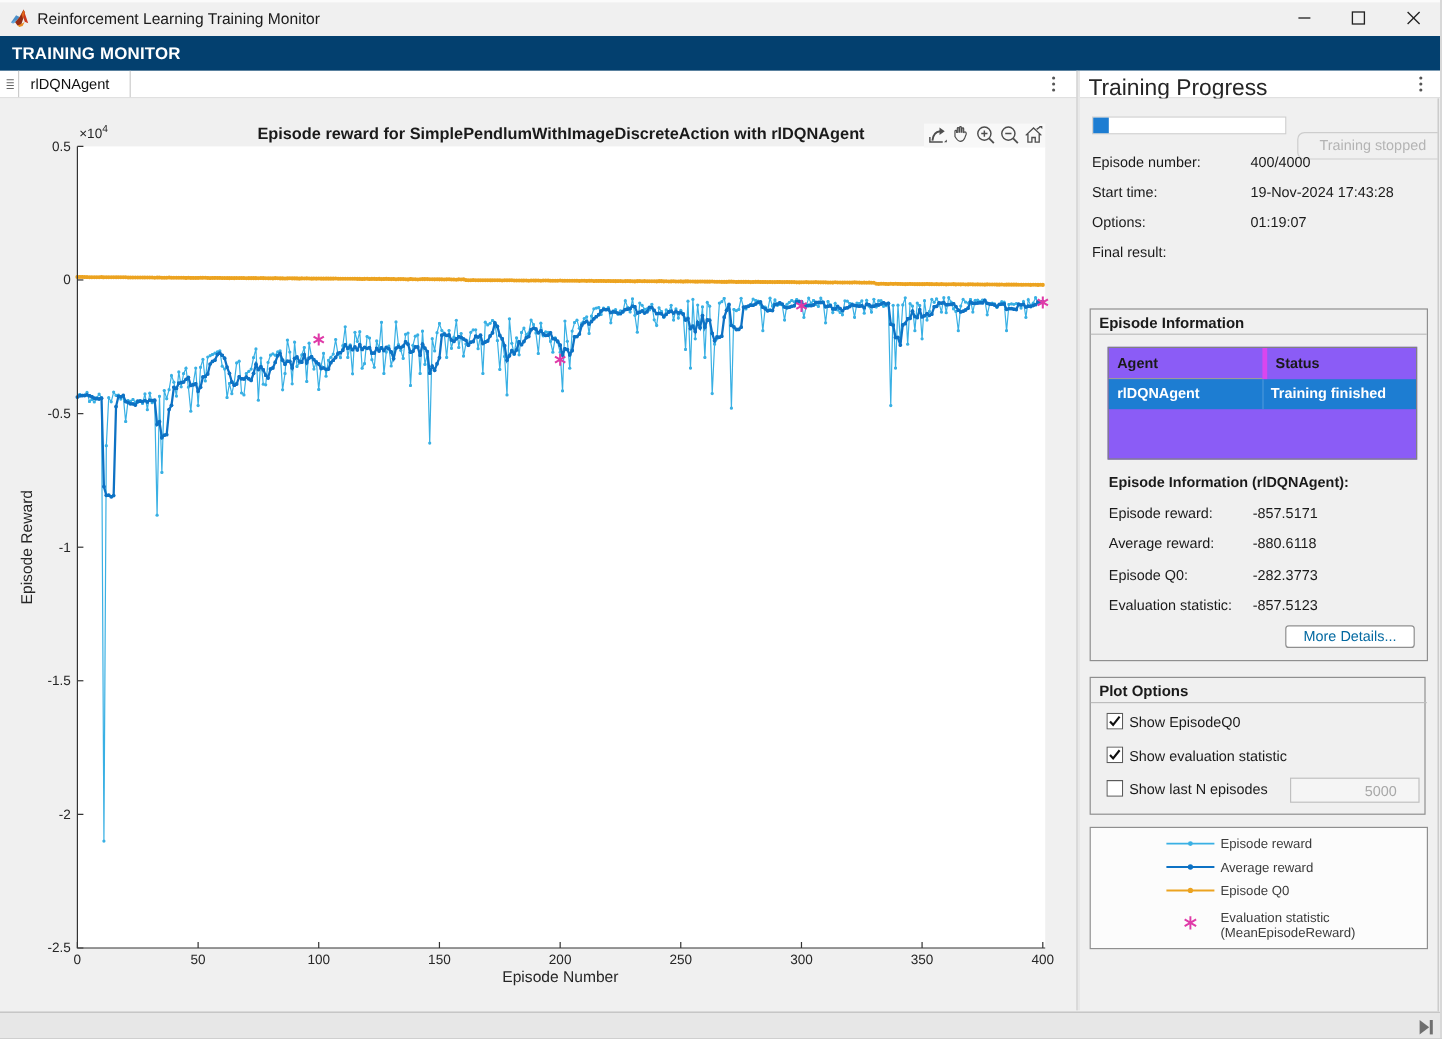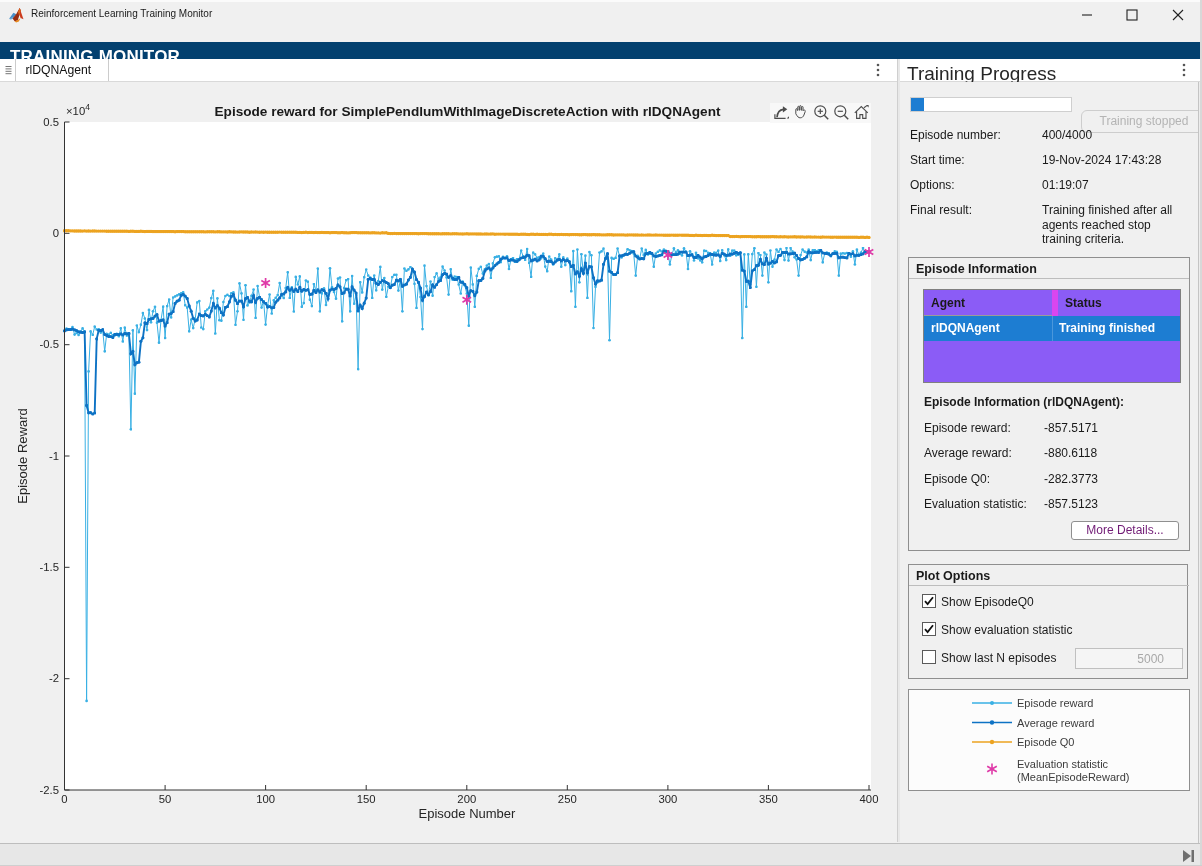--- a/index.html
+++ b/index.html
@@ -4,7 +4,7 @@
 * { margin:0; padding:0; box-sizing:border-box; }
 body { width:1202px; height:866px; font-family:"Liberation Sans", sans-serif; position:relative; overflow:hidden; background:#f0f0f0; }
 #titlebar { position:absolute; left:0; top:0; width:1202px; height:30px; background:#f0f0f0; }
-#titlebar .t { position:absolute; left:31px; top:8px; font-size:10px; color:#1a1a1a; }
+#titlebar .t { position:absolute; left:31px; top:8px; font-size:13px; color:#1a1a1a; }
 #bluebar { position:absolute; left:0; top:30px; width:1202px; height:29px; background:#03406f; color:#fff; font-size:17px; font-weight:bold; letter-spacing:0.2px; line-height:29px; padding-left:10px;margin-top:12px; }
 #tabstrip { position:absolute; left:0; top:59px; width:1202px; height:23px; background:#fff; border-bottom:1px solid #d9d9d9; }
 #hamb { position:absolute; left:0; top:0; width:16px; height:22px; border-right:1px solid #ccc; }

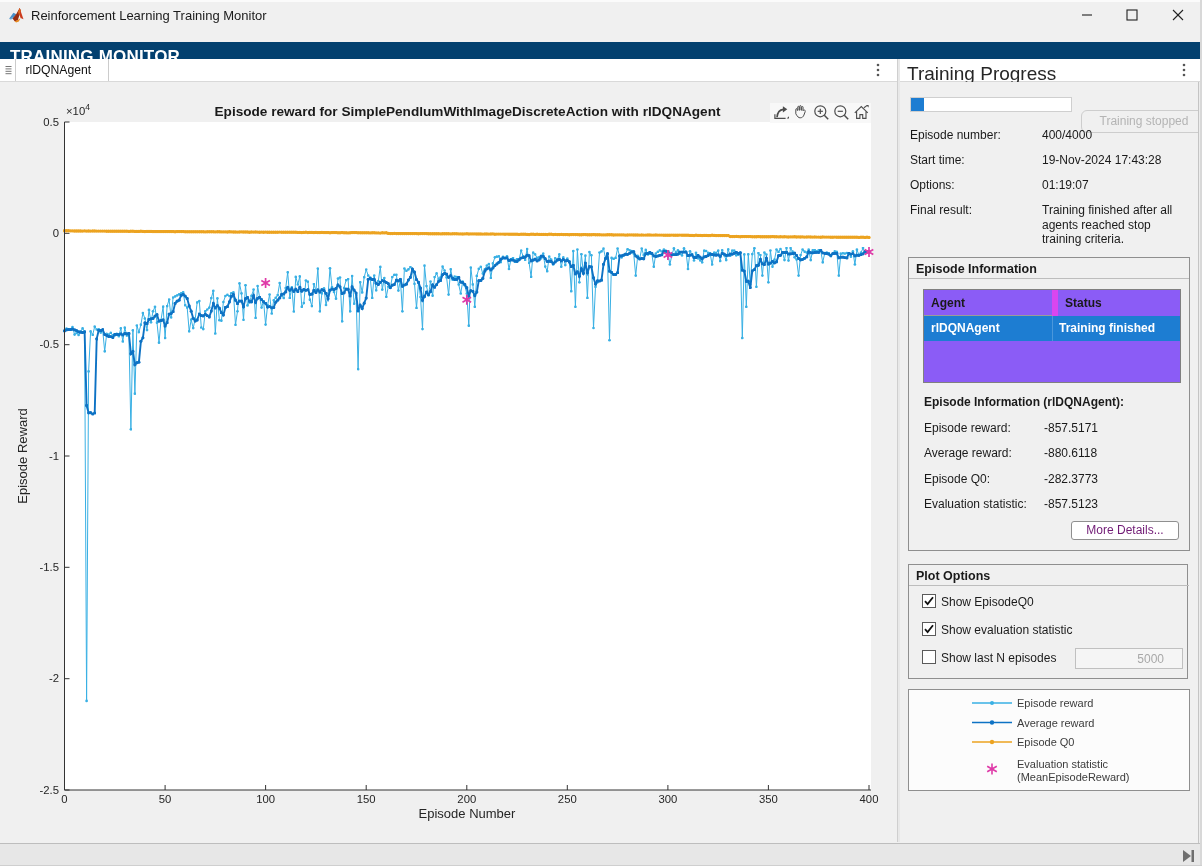--- a/index.html
+++ b/index.html
@@ -5,7 +5,7 @@
 body { width:1202px; height:866px; font-family:"Liberation Sans", sans-serif; position:relative; overflow:hidden; background:#f0f0f0; }
 #titlebar { position:absolute; left:0; top:0; width:1202px; height:30px; background:#f0f0f0; }
 #titlebar .t { position:absolute; left:31px; top:8px; font-size:13px; color:#1a1a1a; }
-#bluebar { position:absolute; left:0; top:30px; width:1202px; height:29px; background:#03406f; color:#fff; font-size:17px; font-weight:bold; letter-spacing:0.2px; line-height:29px; padding-left:10px;margin-top:12px; }
+#bluebar { position:absolute; left:0; top:30px; width:1202px; height:29px; background:#03406f; color:#fff; font-size:14px; font-weight:bold; letter-spacing:0.2px; line-height:29px; padding-left:10px; }
 #tabstrip { position:absolute; left:0; top:59px; width:1202px; height:23px; background:#fff; border-bottom:1px solid #d9d9d9; }
 #hamb { position:absolute; left:0; top:0; width:16px; height:22px; border-right:1px solid #ccc; }
 #tab1 { position:absolute; left:16px; top:0; width:93px; height:22px; border-right:1px solid #ccc; font-size:12.2px; color:#111; text-align:left; padding-left:9.5px; line-height:22px; }

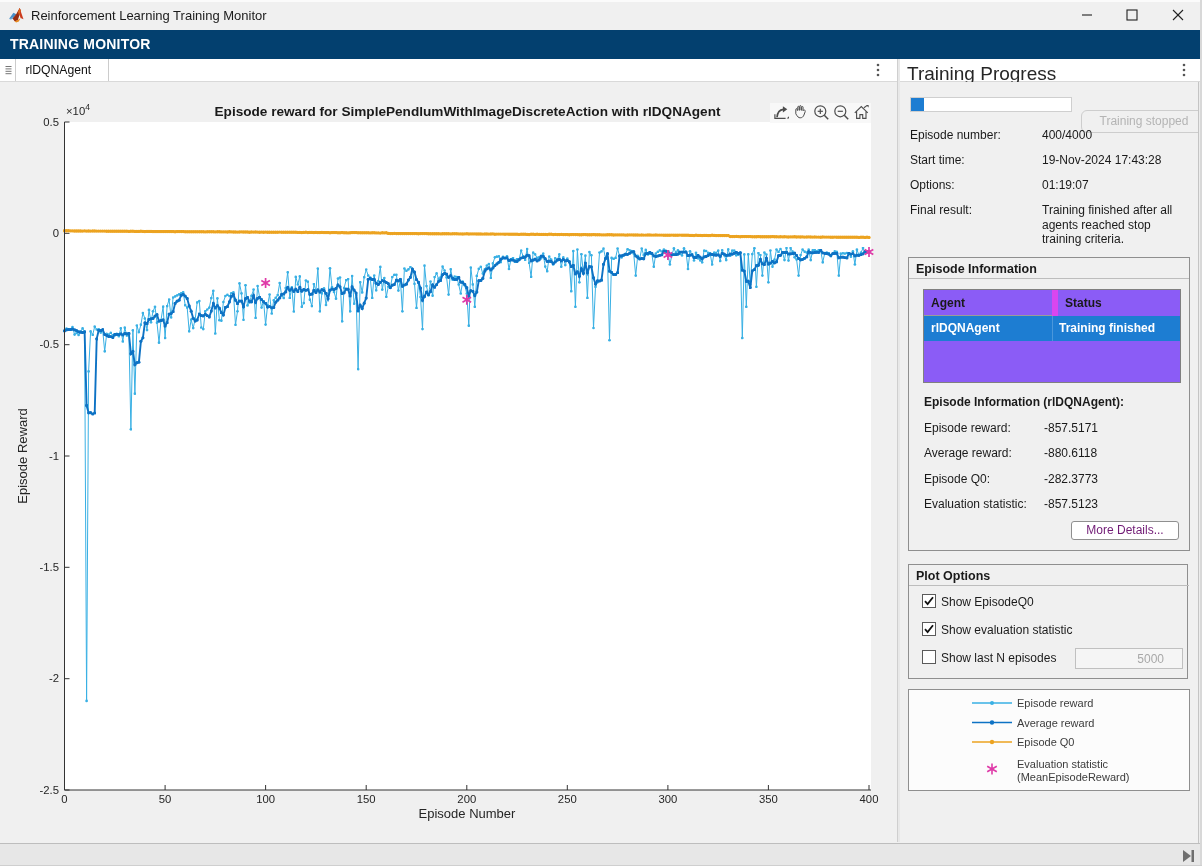--- a/index.html
+++ b/index.html
@@ -178,7 +178,6 @@
  <div class="abs" style="left:10px;top:96px">Options:</div>
     <div class="abs" style="left:142px;top:96px">01:19:07</div>
  <div class="abs" style="left:10px;top:121px">Final result:</div>
-    <div class="abs" style="left:142px;top:121px;width:140px;line-height:14.5px">Training finished after all agents reached stop training criteria.</div>
 
  <div class="box" style="left:8px;top:175px;width:282px;height:294px">
   <div class="boxhdr">Episode Information</div>

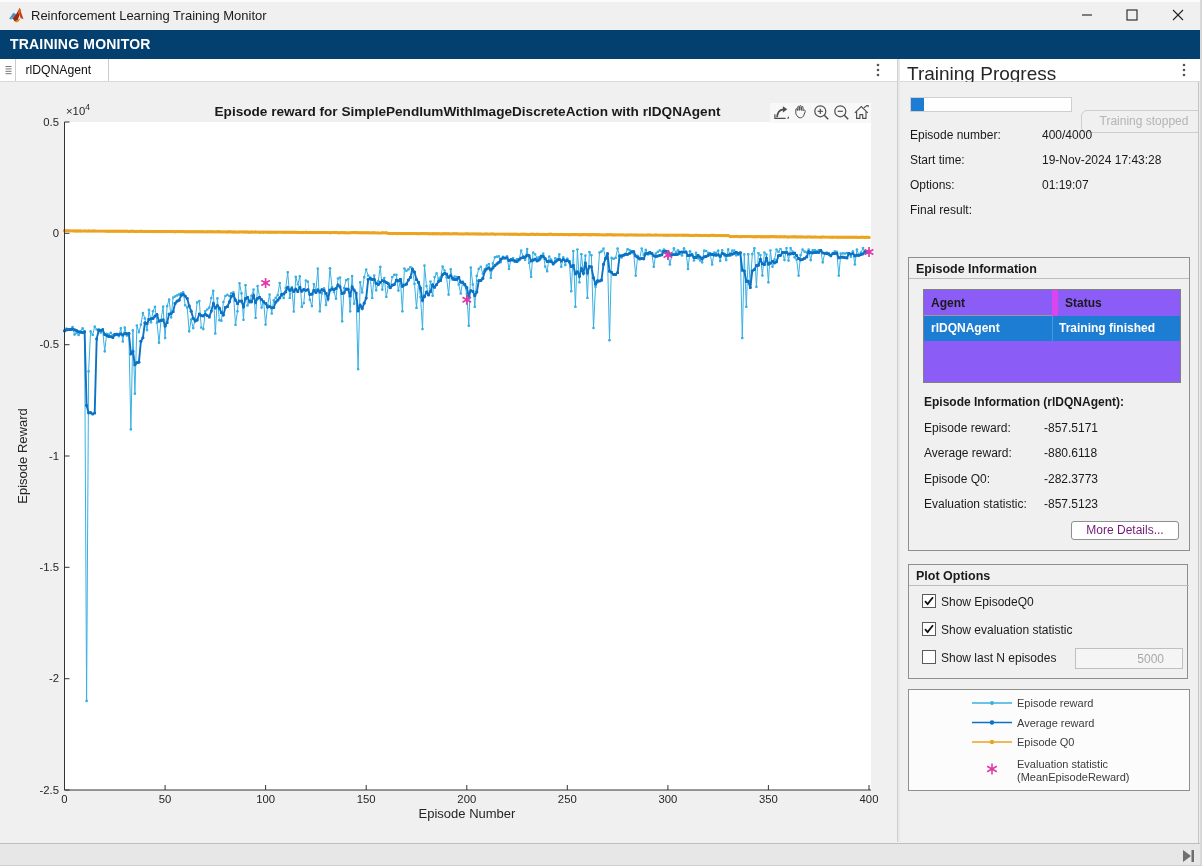--- a/index.html
+++ b/index.html
@@ -184,7 +184,7 @@
   <div class="abs" style="left:0;top:20px;width:280px;height:1px;background:#bdbdbd"></div>
   <div class="abs" style="left:14px;top:31px;width:258px;height:94px;background:#8b5cf6;border:1px solid #808080">
     <div class="abs" style="left:0;top:0;width:128px;height:26px;border-bottom:1px solid #9b9b9b;font-weight:bold;padding:6px 0 0 7px">Agent</div>
-    <div class="abs" style="left:128px;top:0;width:128px;height:40px;border-left:6px solid #d946ef;border-bottom:1px solid #9b9b9b;font-weight:bold;padding:6px 0 0 7px">Status</div>
+    <div class="abs" style="left:128px;top:0;width:128px;height:40px;border-left:4px solid #d946ef;border-bottom:1px solid #9b9b9b;font-weight:bold;padding:6px 0 0 7px">Status</div>
     <div class="abs" style="left:0;top:26px;width:256px;height:25px;background:#1d7dd2;color:#fff;font-weight:bold">
       <div class="abs" style="left:7px;top:5px">rlDQNAgent</div>
       <div class="abs" style="left:135px;top:5px">Training finished</div>

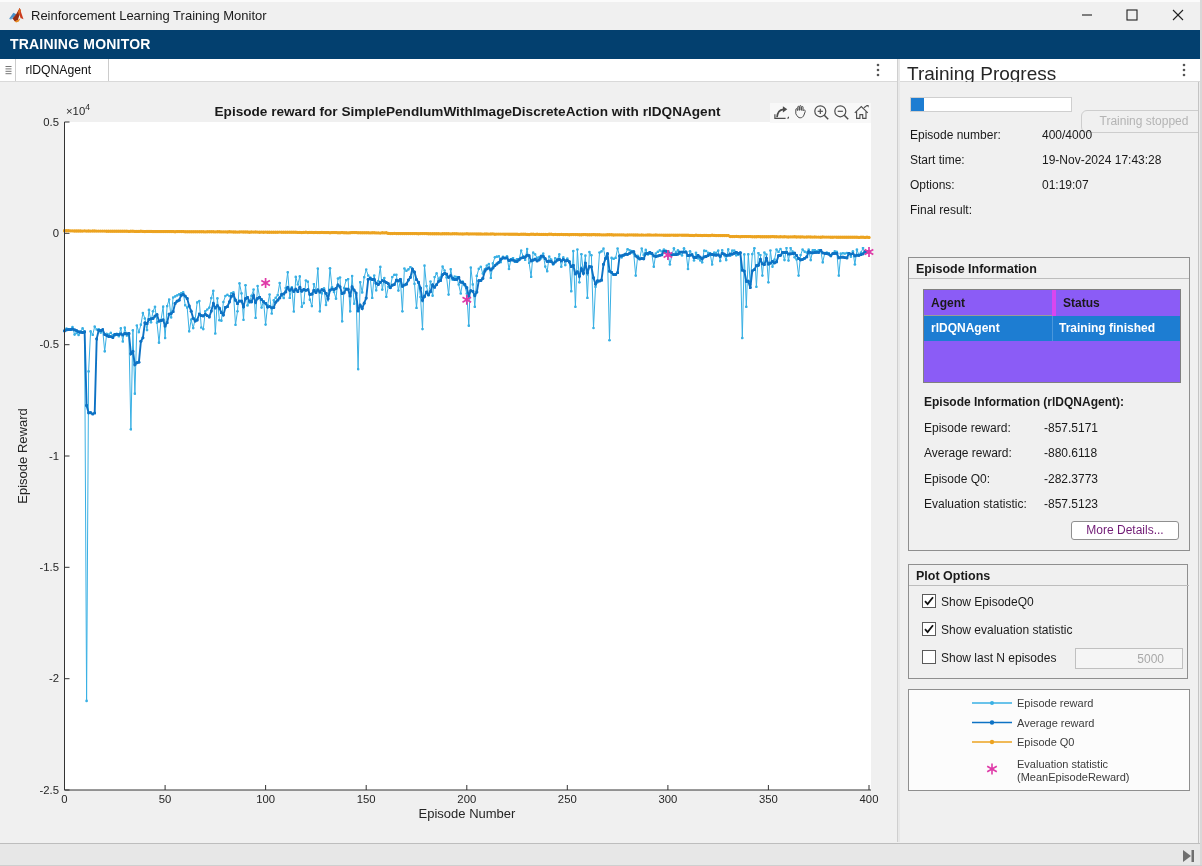--- a/index.html
+++ b/index.html
@@ -24,7 +24,7 @@
 .abs { position:absolute; }
 .box { position:absolute; border:1px solid #8f8f8f; }
 .boxhdr { position:absolute; left:7px; top:4px; font-weight:bold; font-size:12.5px; color:#1a1a1a; }
-.btn { position:absolute; border:1px solid #8f8f8f; border-radius:3px; background:#fff; font-size:12px; color:#701a75; text-align:center; }
+.btn { position:absolute; border:1px solid #8f8f8f; border-radius:3px; background:#fff; font-size:12px; color:#0369a1; text-align:center; }
 </style></head>
 <body>
 <div id="titlebar">

